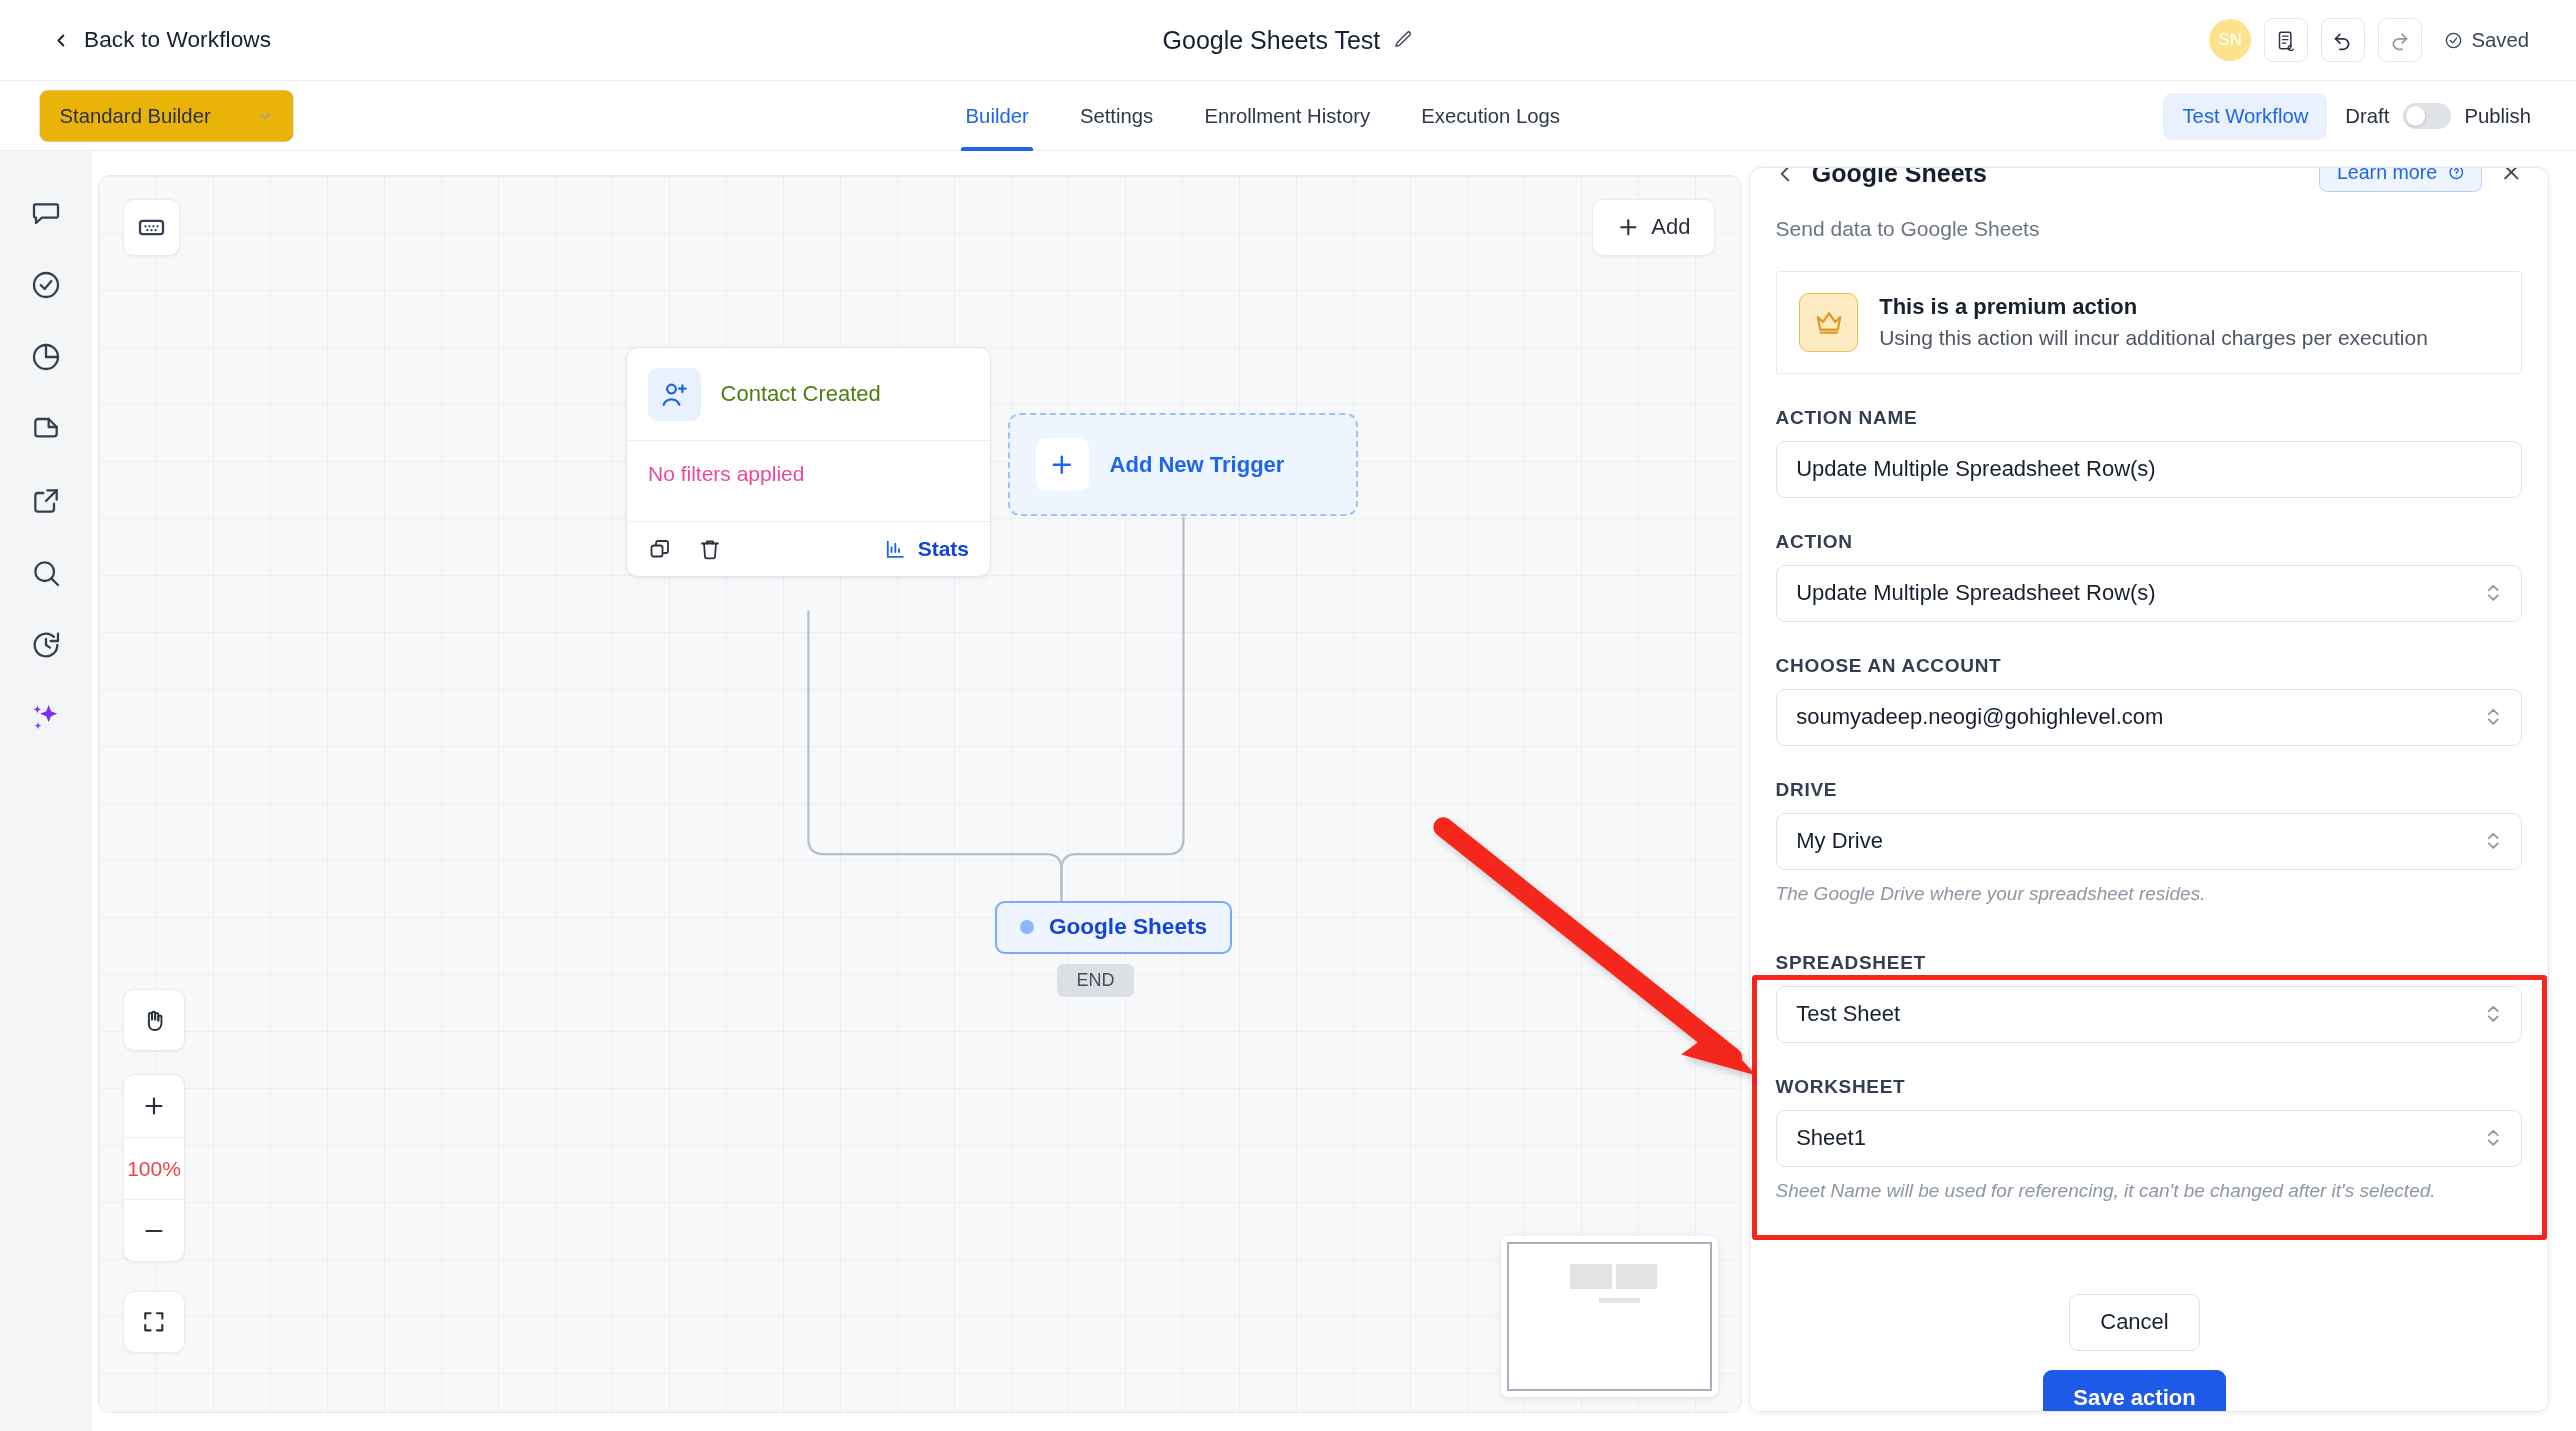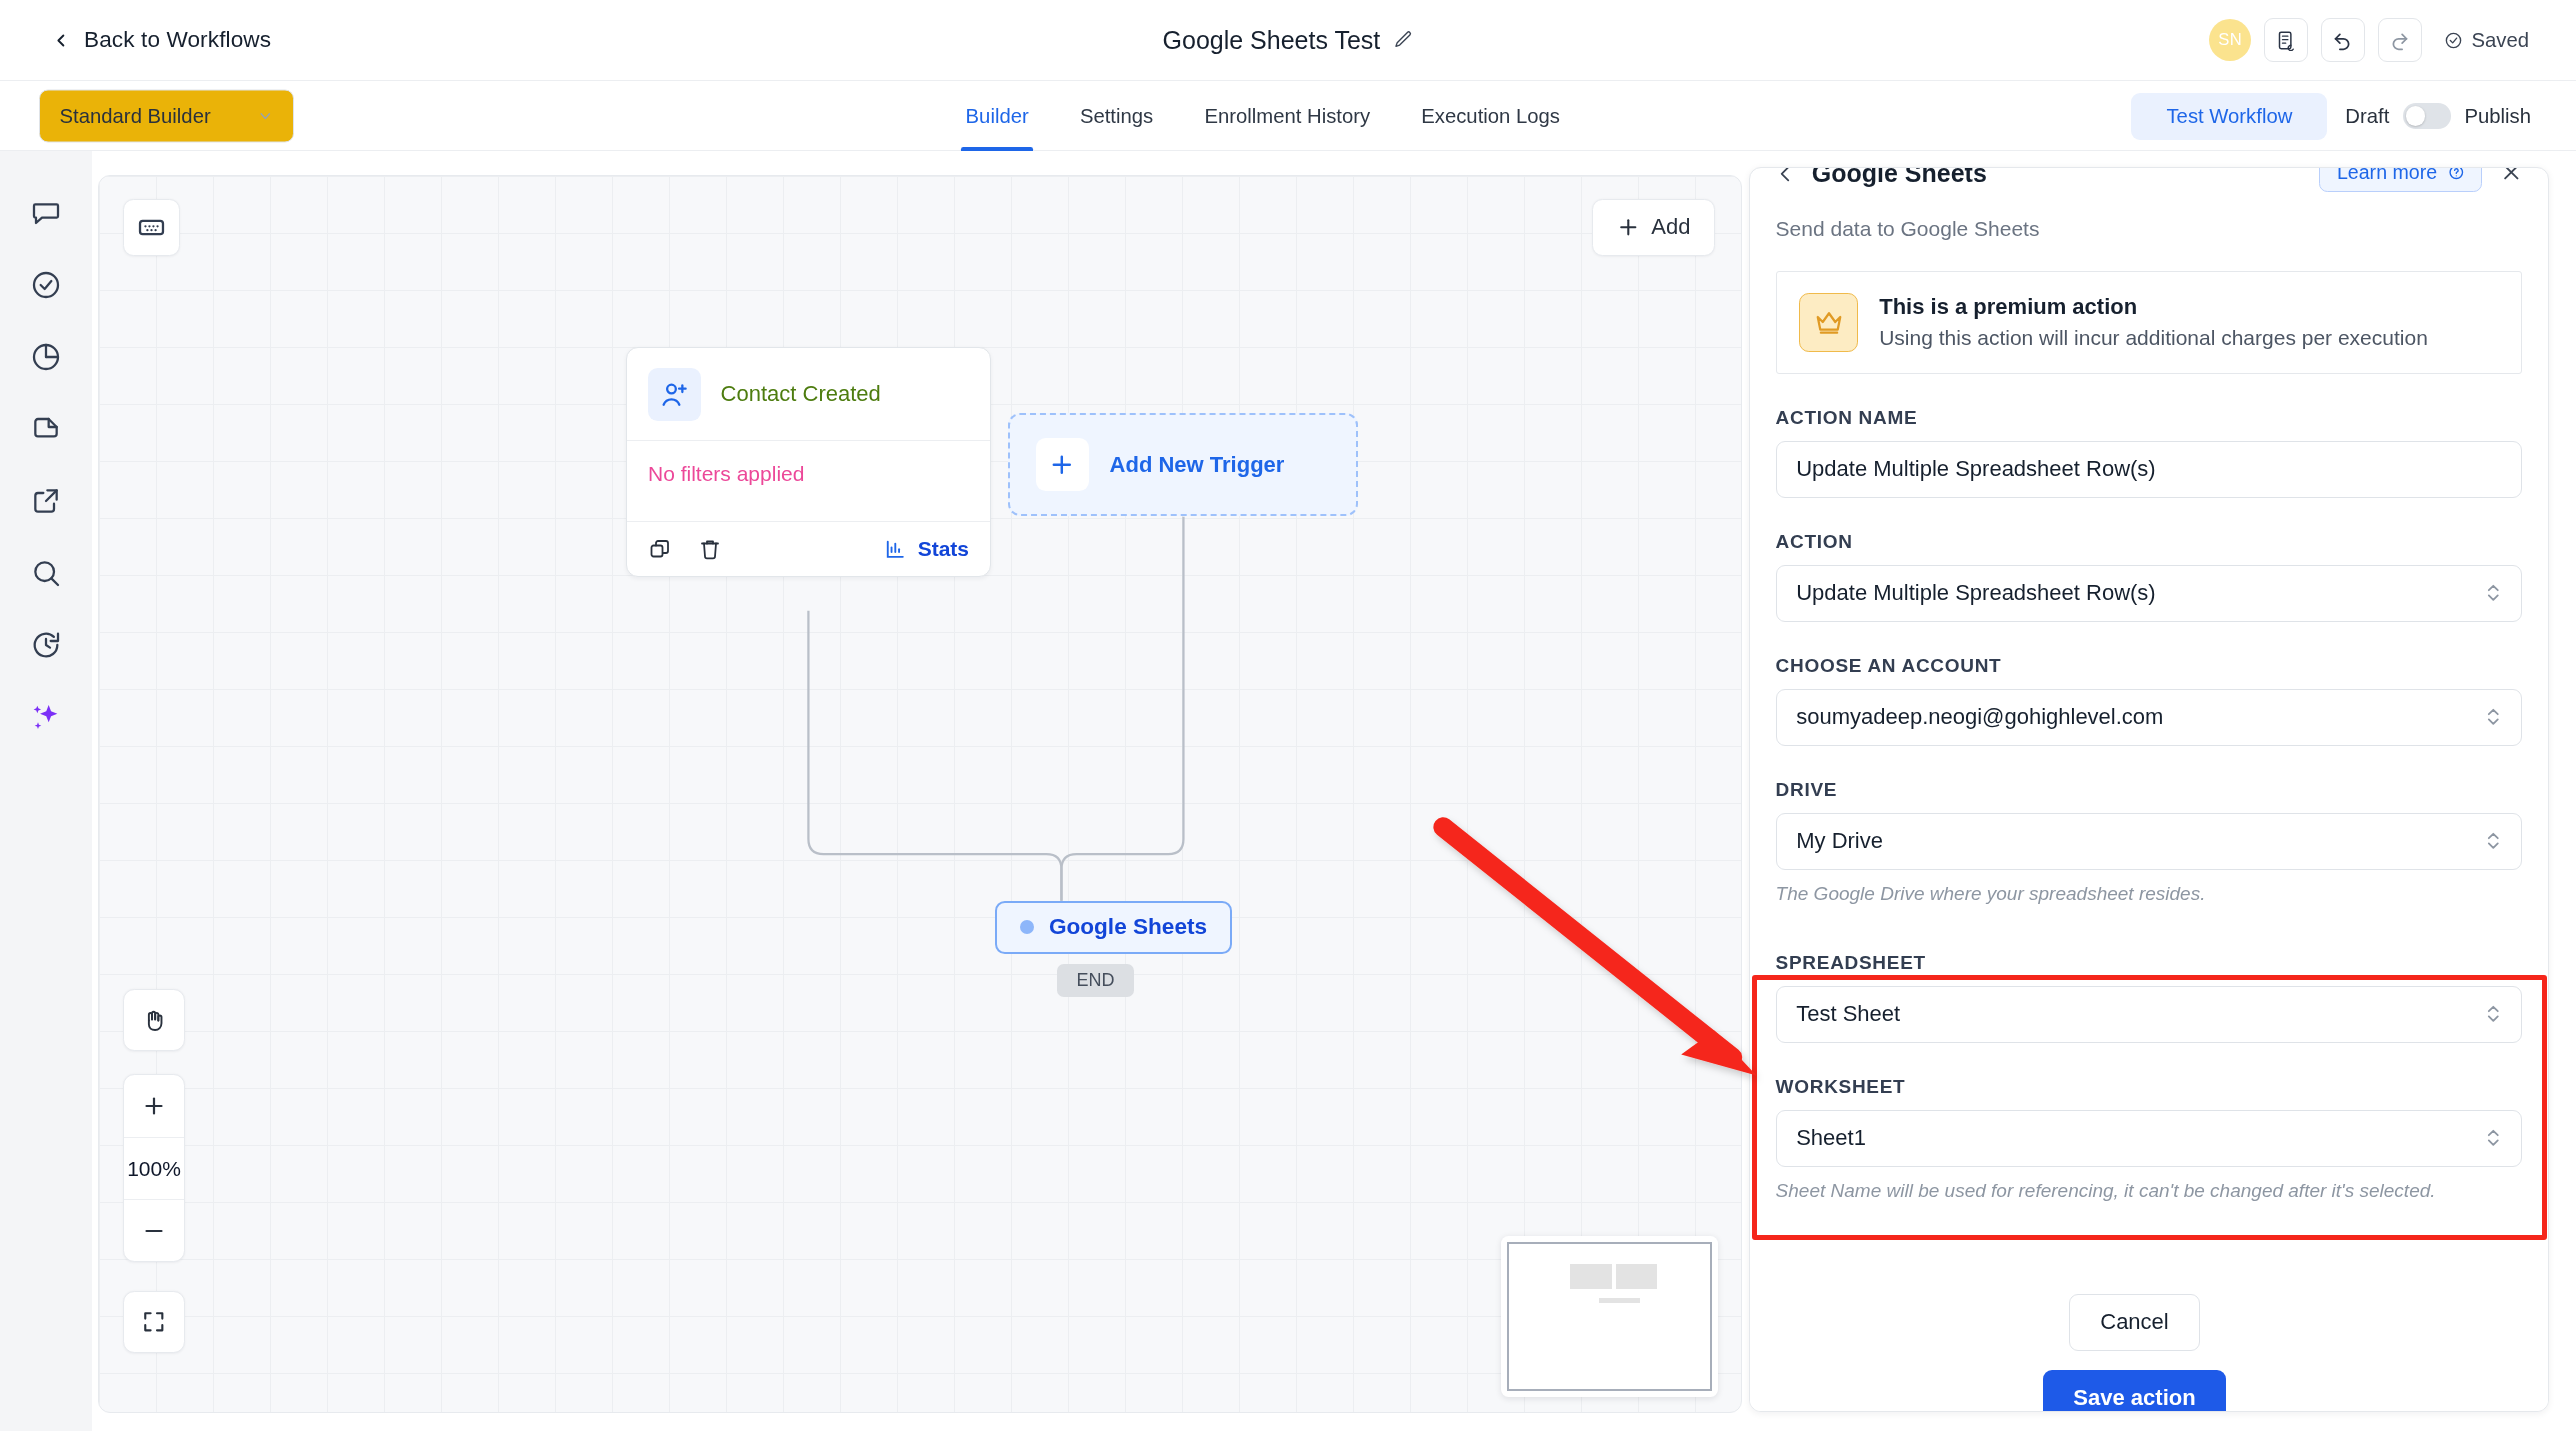--- a/index.html
+++ b/index.html
@@ -84,7 +84,7 @@
   }
   .test-wf-btn {
     background: #eaf1fe; color: #1e66e8; font-size: 20.3px; font-weight: 500;
-    padding: 12px 35px; border-radius: 9px; cursor: pointer; margin-right: 18px;
+    padding: 12px 19px; border-radius: 9px; cursor: pointer; margin-right: 18px;
   }
   .draft-label, .publish-label { font-size: 20.3px; color: #29313d; }
   .toggle {

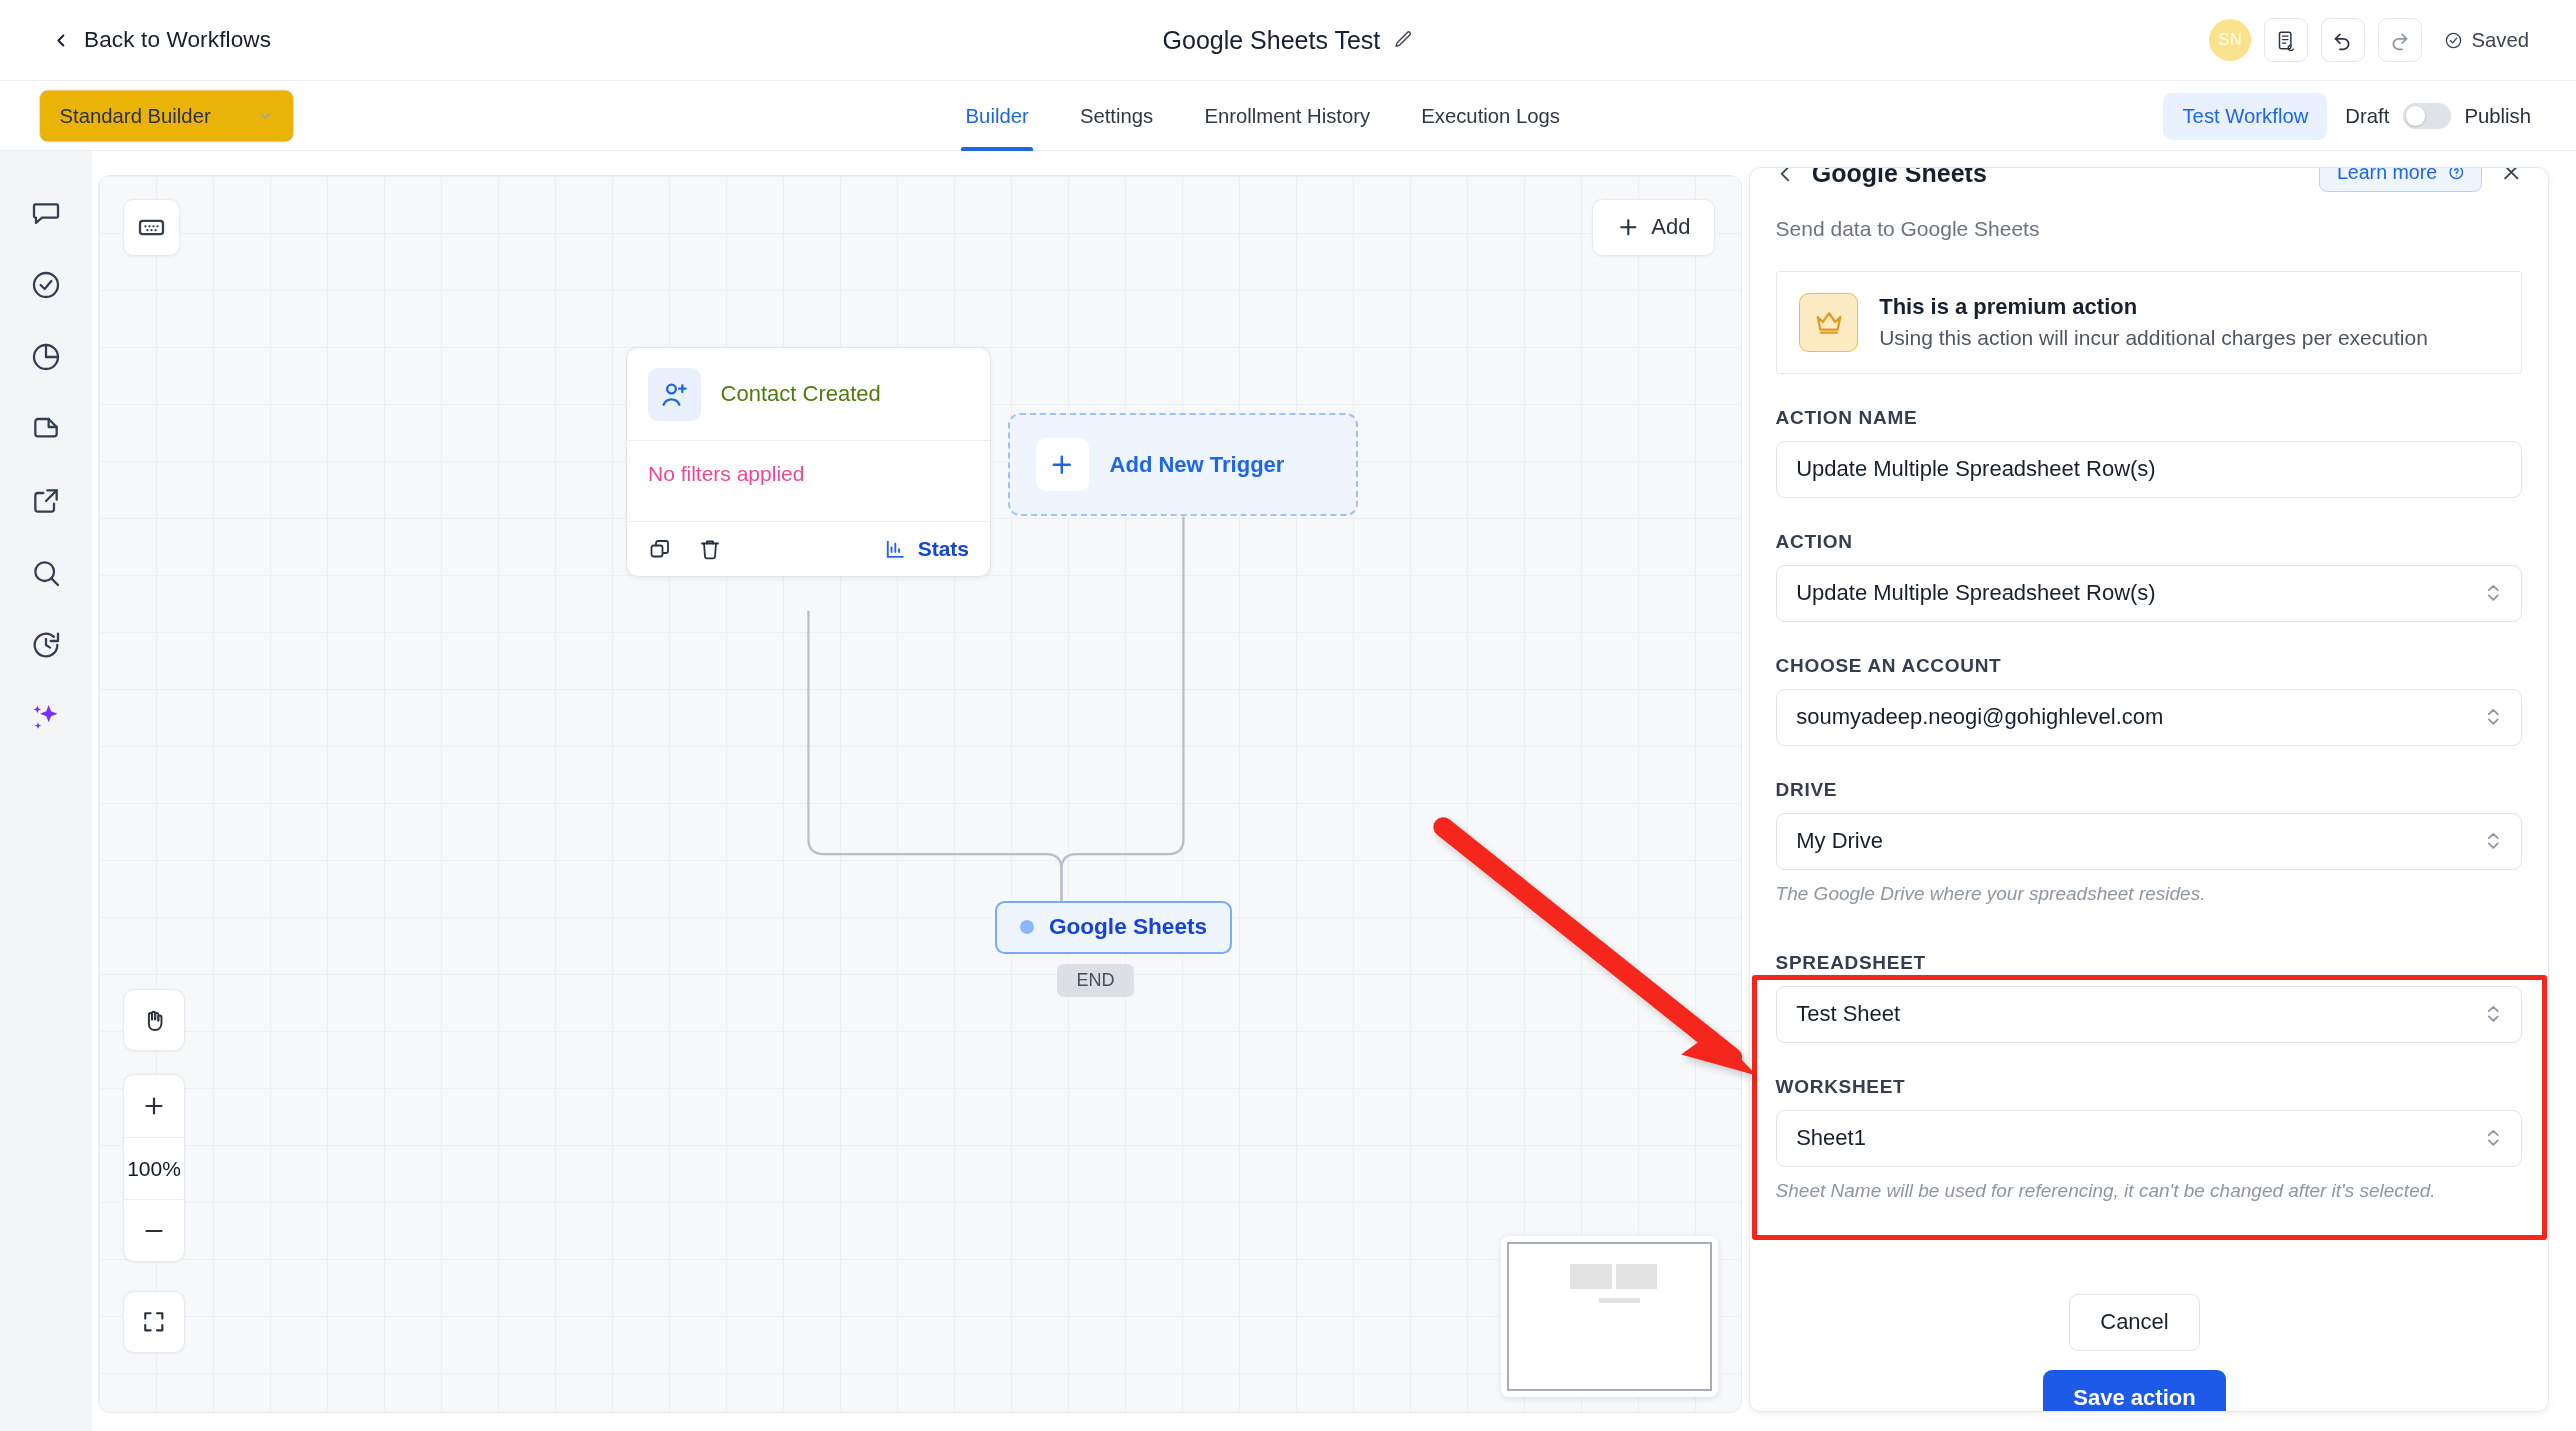--- a/index.html
+++ b/index.html
@@ -214,7 +214,7 @@
   }
   .zoom-cell {
     height: 62px; display: flex; align-items: center; justify-content: center;
-    cursor: pointer; font-size: 21px; color: #0f172a; font-weight: 500;
+    cursor: pointer; font-size: 21px; color: #ef4444; font-weight: 500;
   }
   .zoom-cell + .zoom-cell { border-top: 0.8px solid #eceef1; }
   .zoom-cell svg { width: 24px; height: 24px; color: #29313d; display:block; }

